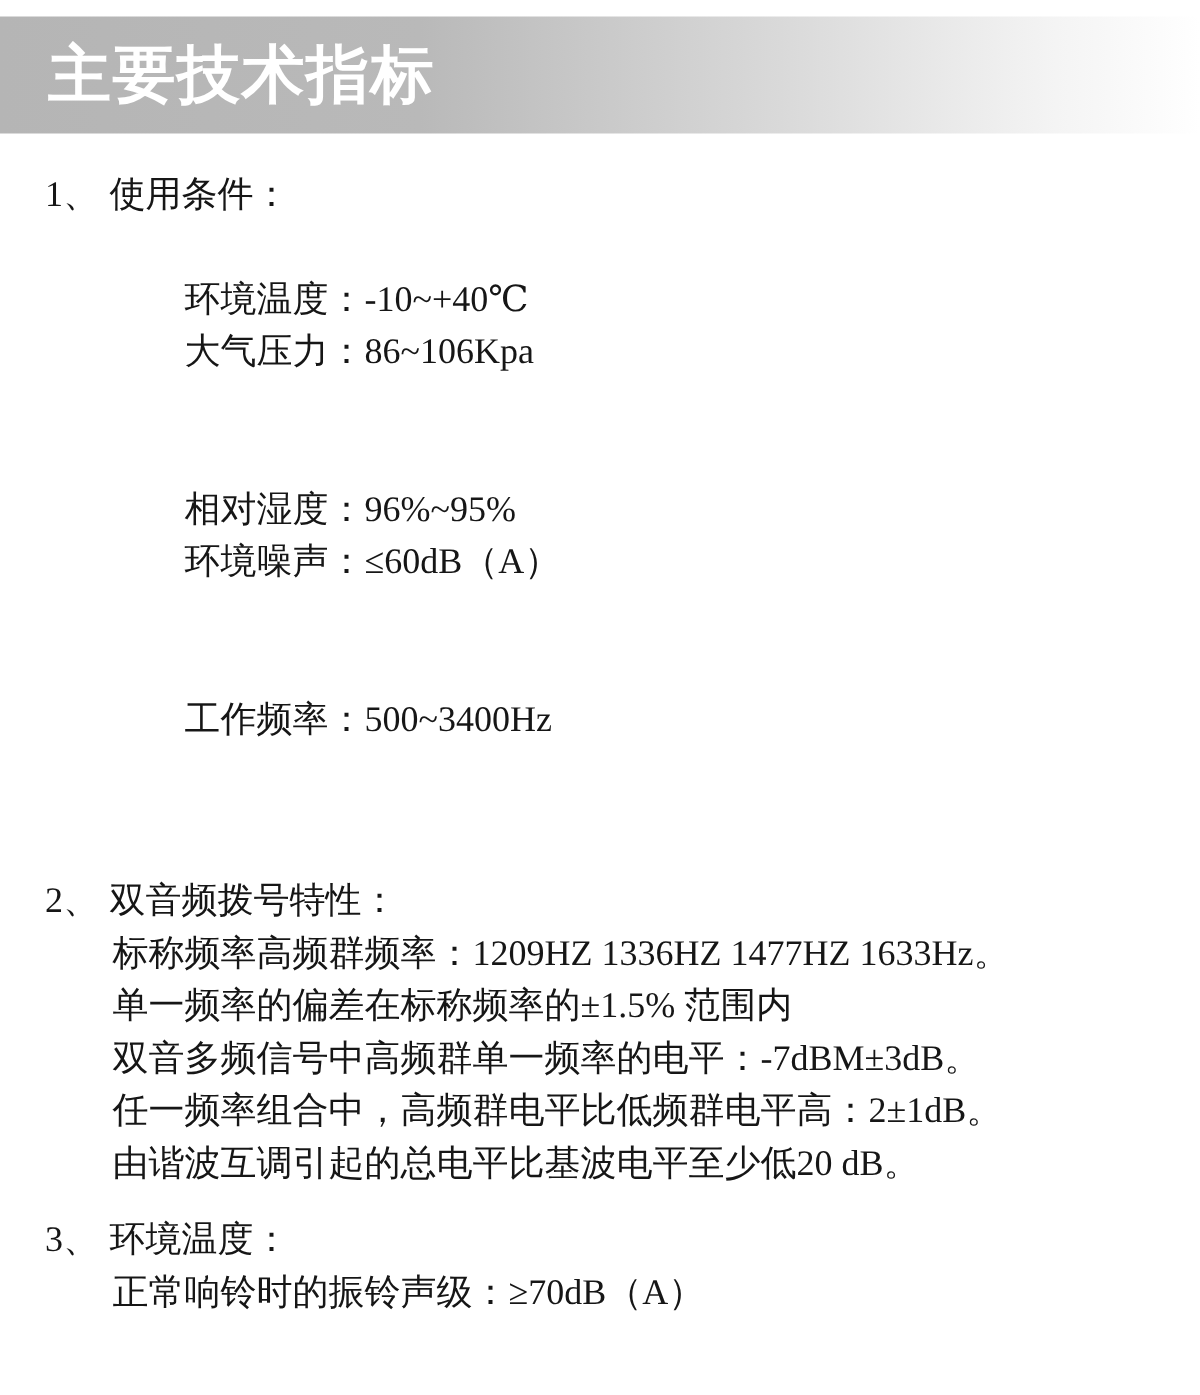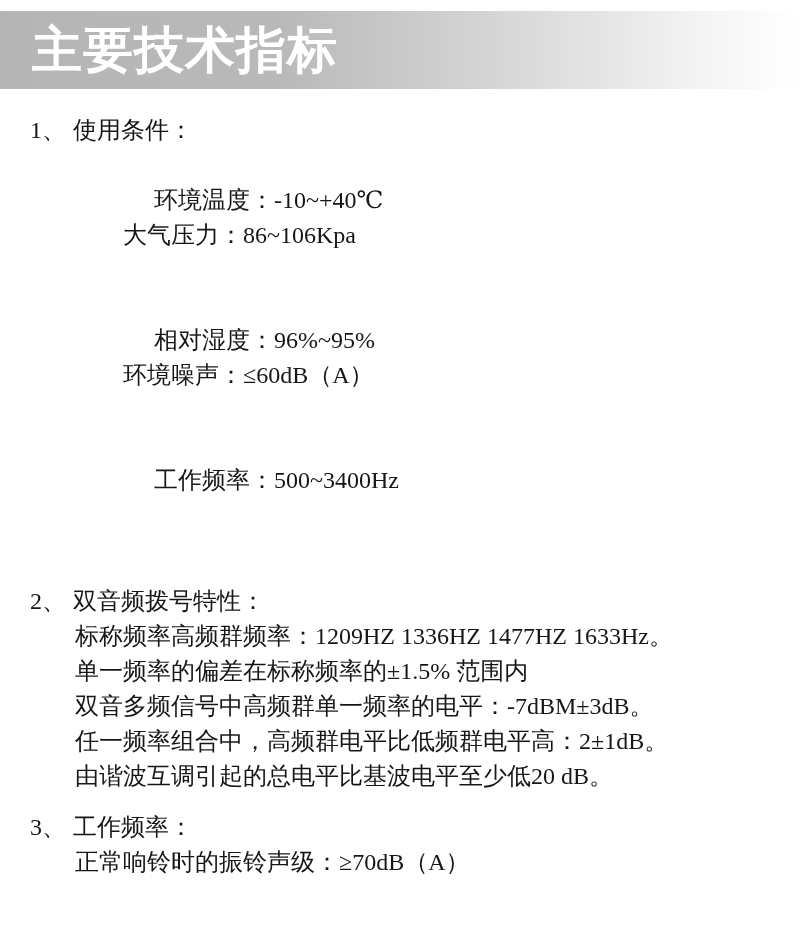--- a/index.html
+++ b/index.html
@@ -15,7 +15,7 @@
   }
   .banner-title {
     font-family: "Liberation Sans", "DejaVu Sans", sans-serif;
-    font-weight: bold; font-size: 50px; color: #ffffff;
+    font-weight: bold; font-size: 42px; color: #ffffff;
     padding-left: 32px; letter-spacing: 1px; line-height: 1;
   }
   .content { padding-left: 30px; padding-right: 18px; font-size: 24px; line-height: 35px; }

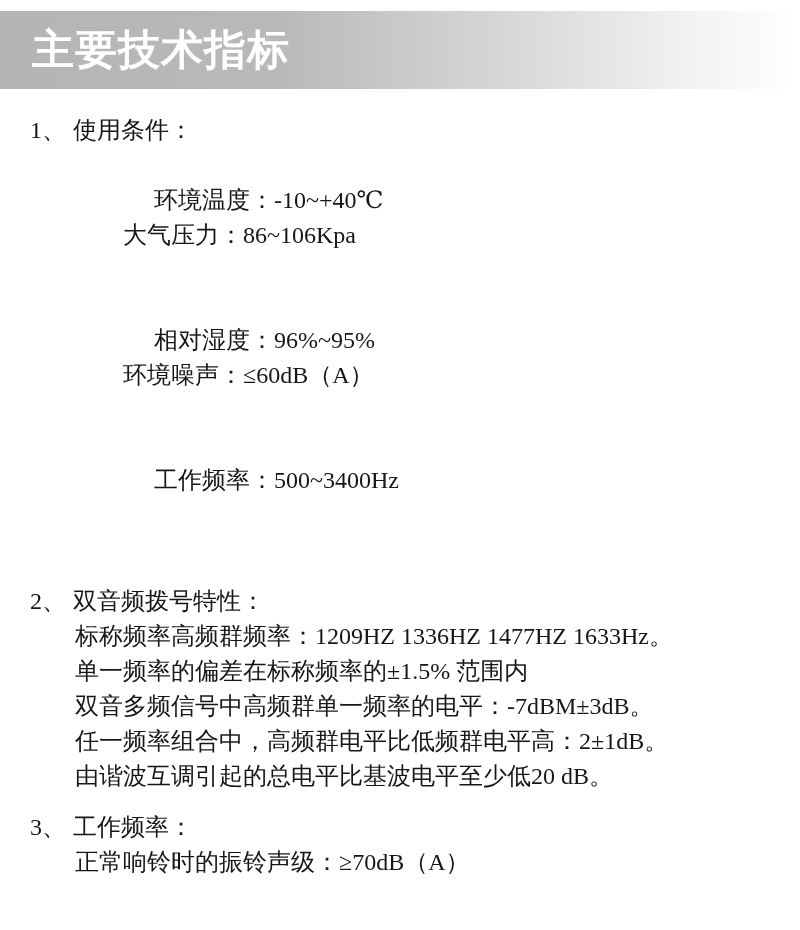--- a/index.html
+++ b/index.html
@@ -24,7 +24,7 @@
   .sec-head { display: flex; }
   .num { width: 43px; flex: 0 0 43px; }
   .sub { padding-left: 45px; white-space: pre-wrap; }
-  .two-col .left { display: inline-block; width: 308px; margin-left: 31px; }
+  .two-col .left { display: inline-block; width: 308px; }
 </style>
 </head>
 <body>

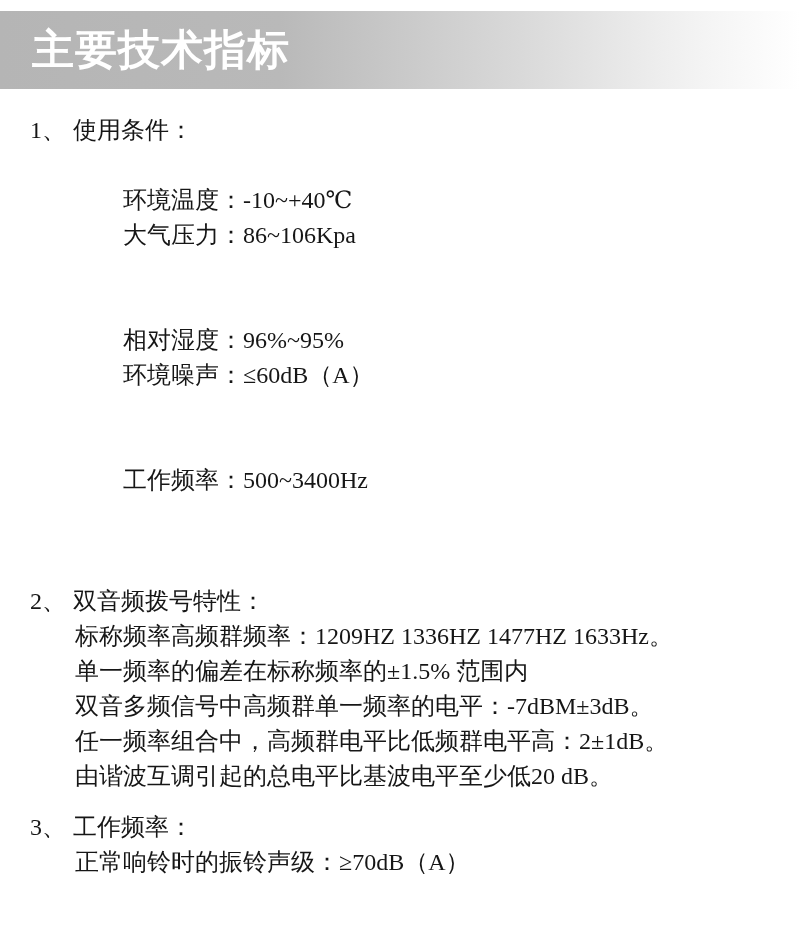--- a/index.html
+++ b/index.html
@@ -71,7 +71,7 @@
     <section class="sec">
       <div class="sec-head">
         <span class="num">3、</span>
-        <span>工作频率：</span>
+        <span>环境温度：</span>
       </div>
       <div class="sub">正常响铃时的振铃声级：≥70dB（A）</div>
     </section>

